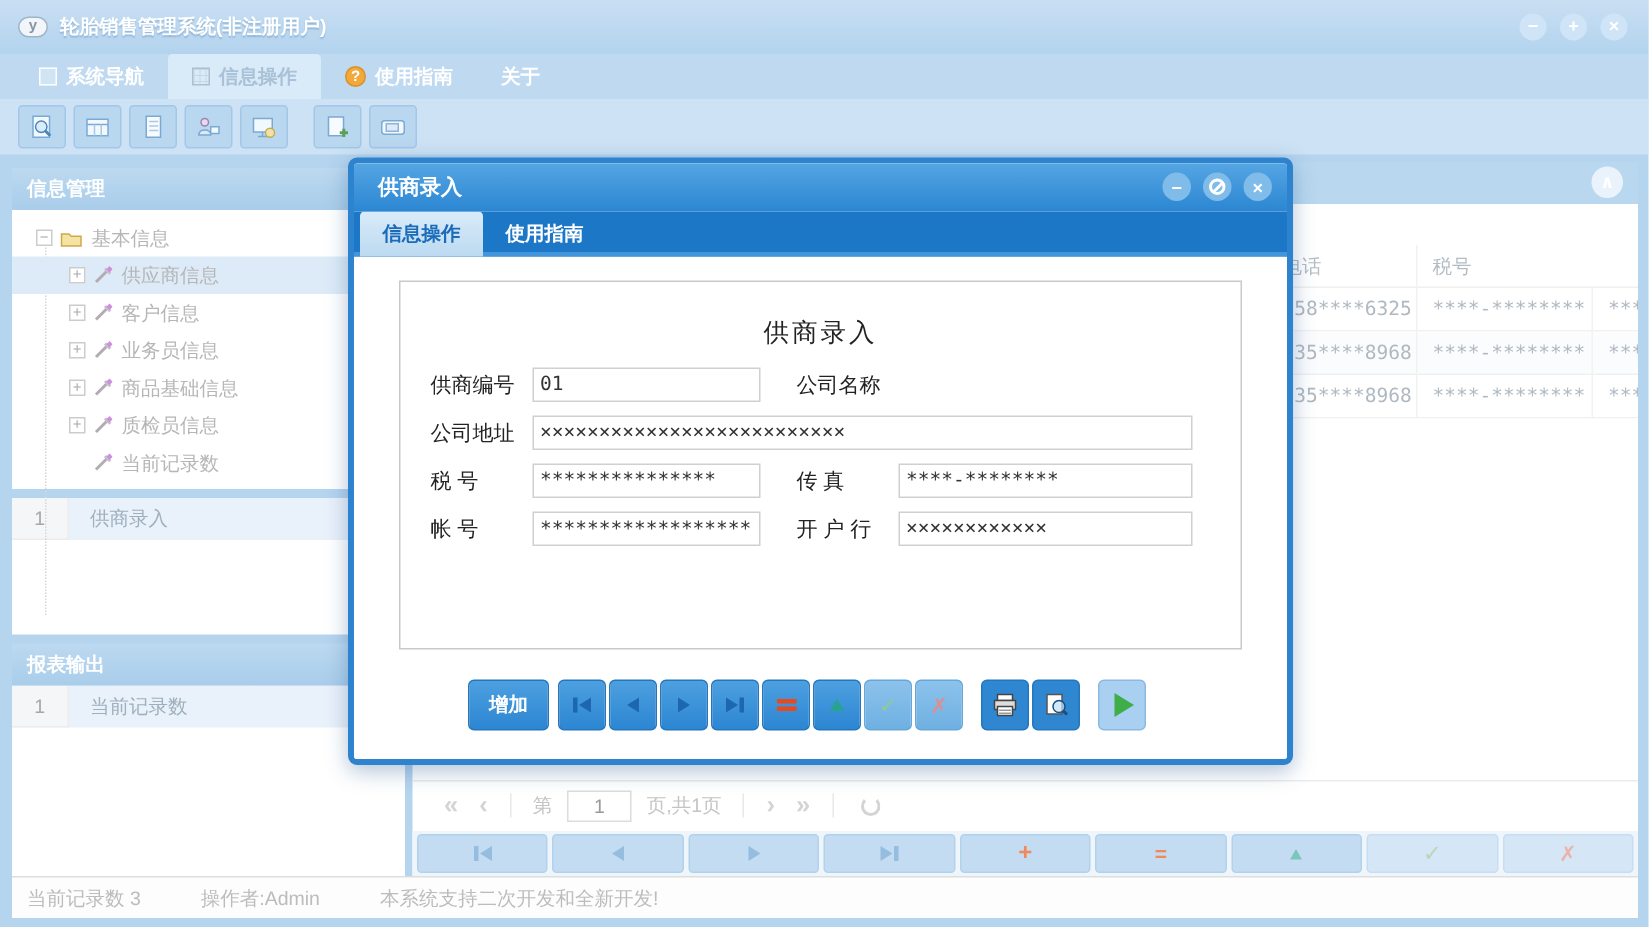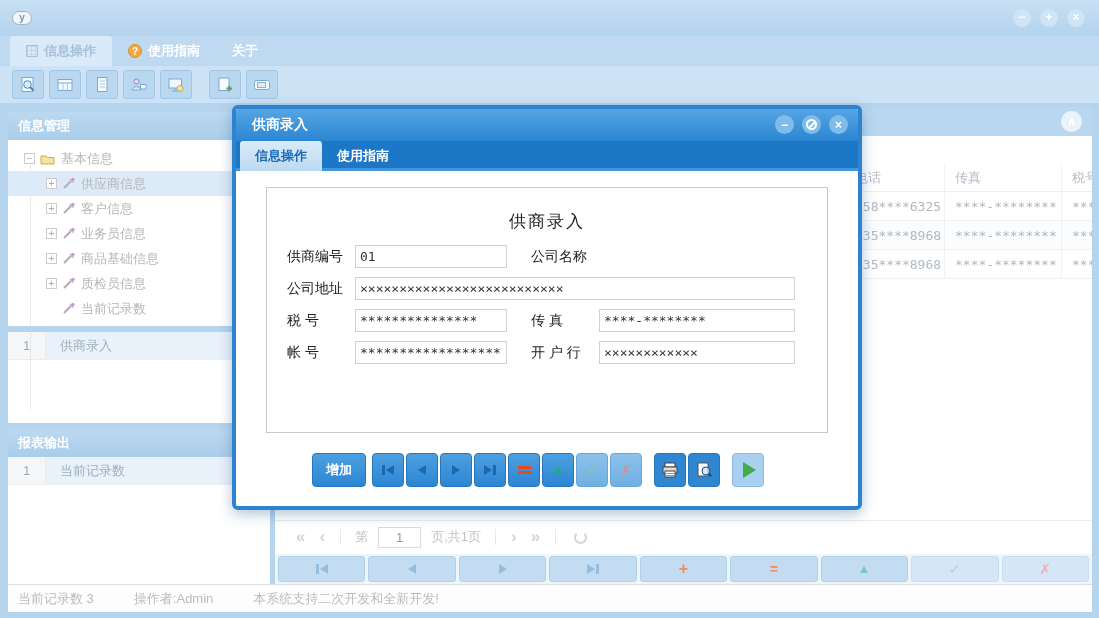--- a/index.html
+++ b/index.html
@@ -151,6 +151,7 @@
 
 <div class="titlebar">
   <span class="app-logo">y</span>
+  <span class="app-title">轮胎销售管理系统(非注册用户)</span>
   <div class="win-controls">
     <span class="wbtn">−</span>
     <span class="wbtn">+</span>

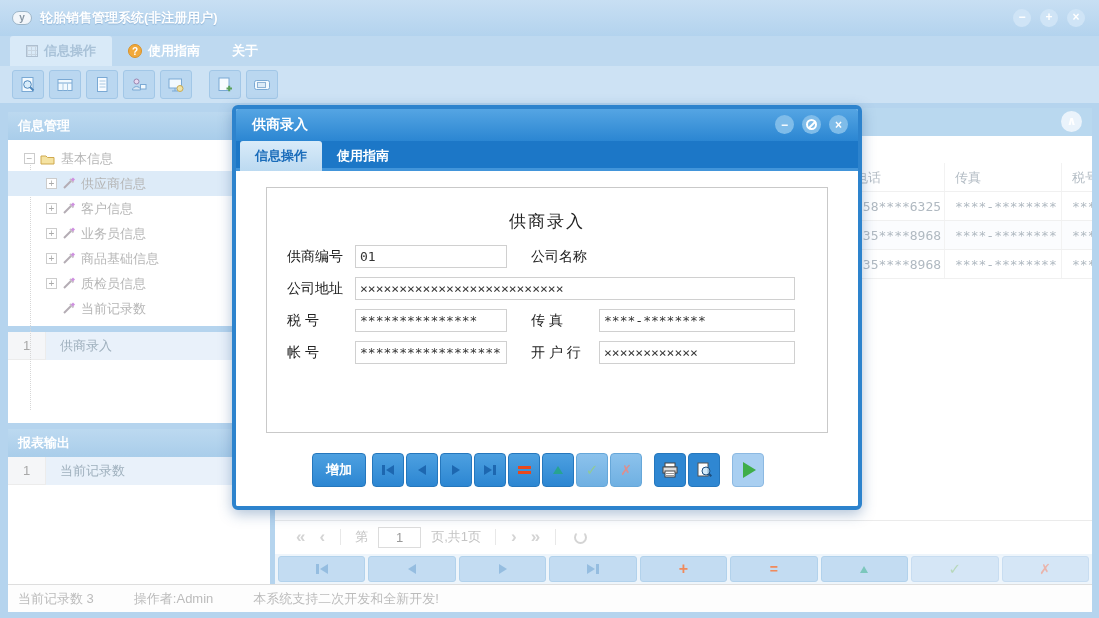--- a/index.html
+++ b/index.html
@@ -160,6 +160,10 @@
 </div>
 
 <div class="tabbar">
+  <div class="rtab">
+    <span class="ic-box"></span>
+    <span>系统导航</span>
+  </div>
   <div class="rtab active">
     <span class="ic-grid"></span>
     <span>信息操作</span>

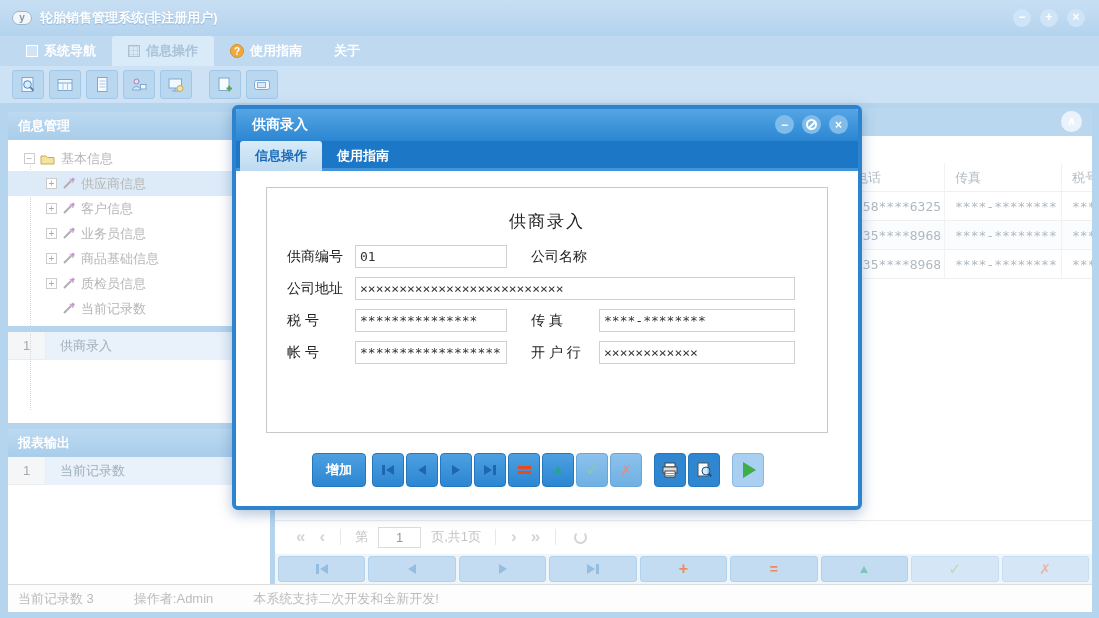--- a/index.html
+++ b/index.html
@@ -343,7 +343,6 @@
   <div class="gridwrap">
     <div class="grow_">
       <span class="gcell c1">电话</span>
-      <span class="gcell c2">传真</span>
       <span class="gcell c3">税号</span>
     </div>
     <div class="grow_ data">

